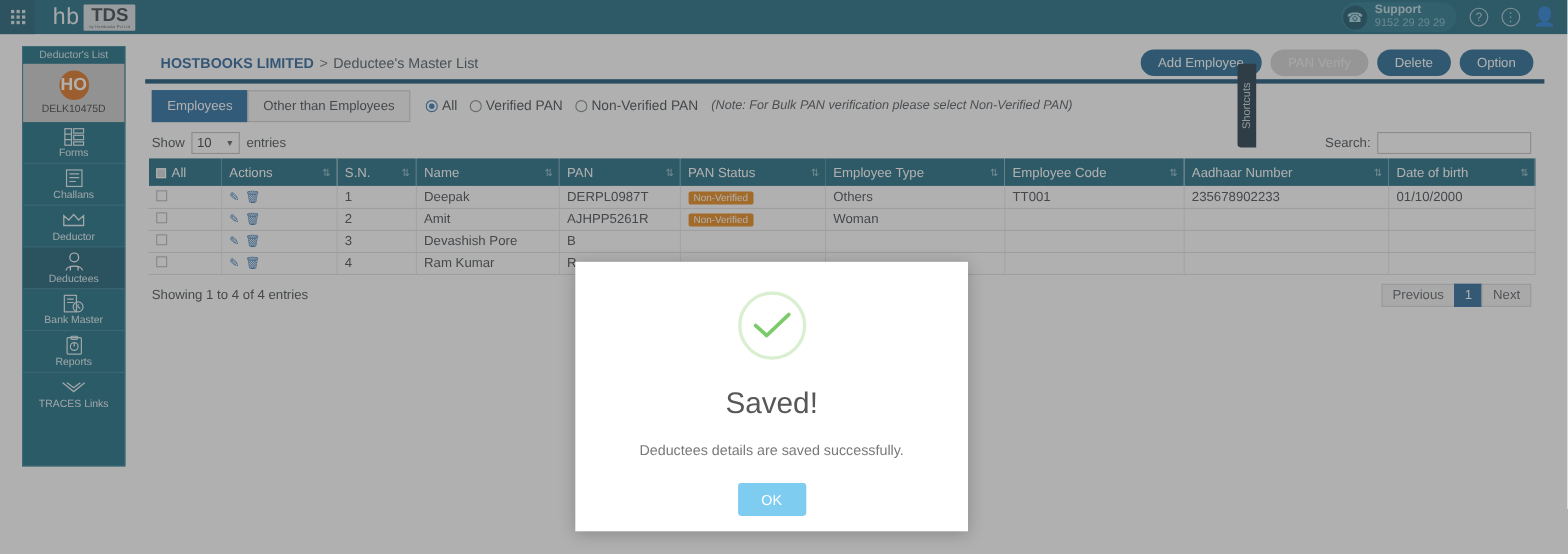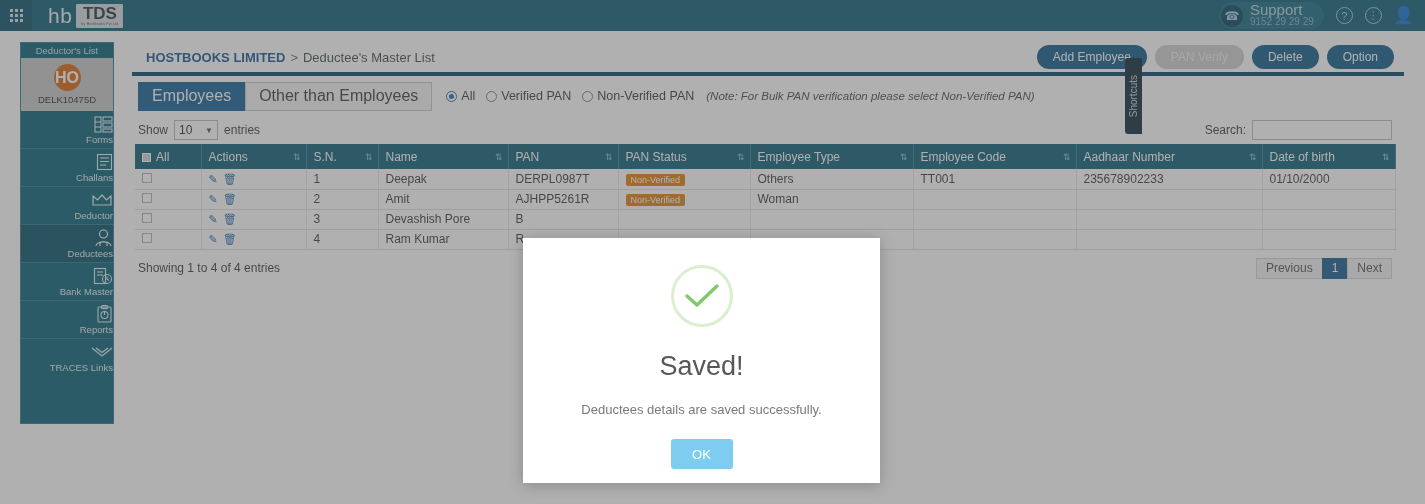--- a/index.html
+++ b/index.html
@@ -80,7 +80,7 @@
     color: #9fd2e2; font-size: 12px;
   }
   .support-txt { line-height: 11px; }
-  .support-label { color: #b9d7e0; font-size: 15px; font-weight: 400; display:block; }
+  .support-label { color: #b9d7e0; font-size: 11px; font-weight: 700; display:block; }
   .support-num { color: #7fb6c8; font-size: 10px; display:block; margin-top: 1px; }
 
   .hicon {

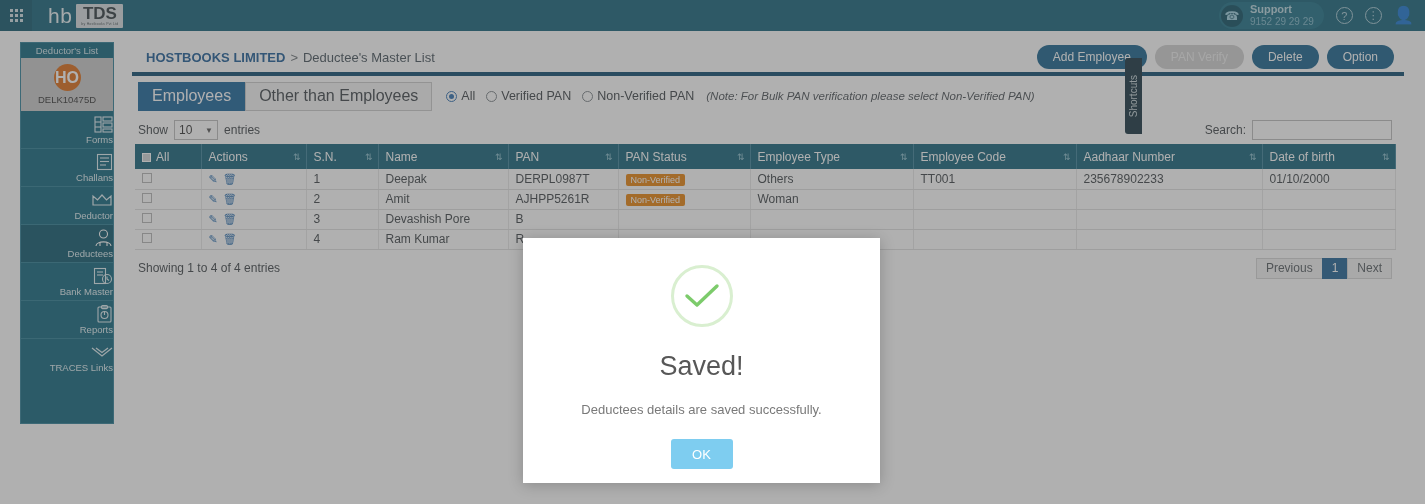--- a/index.html
+++ b/index.html
@@ -161,7 +161,7 @@
   .tab {
     height: 29px; padding: 0 13px;
     display: flex; align-items: center;
-    font-size: 16px; color: #3c4348;
+    font-size: 12px; color: #3c4348;
     border: 1px solid #cbcbcb; background: #f4f4f4;
     cursor: pointer;
   }

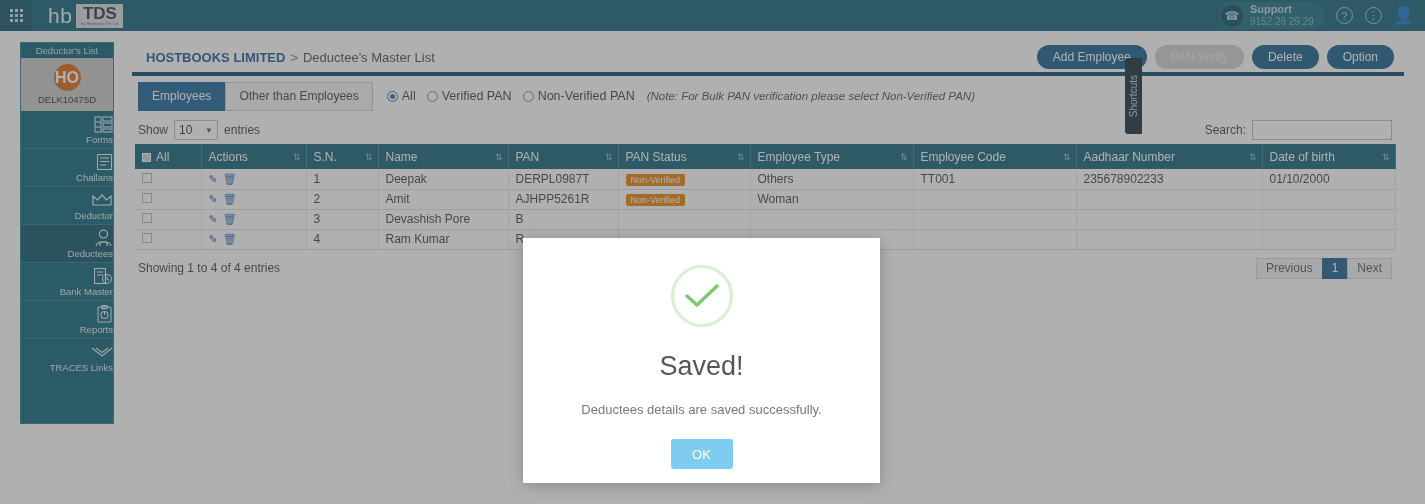--- a/index.html
+++ b/index.html
@@ -120,7 +120,7 @@
 
   .sb-item {
     height: 38px;
-    display: flex; flex-direction: column; align-items: flex-end; justify-content: center;
+    display: flex; flex-direction: column; align-items: center; justify-content: center;
     color: #dfeef2; font-size: 9.5px;
     border-bottom: 1px solid #2b7d93;
     cursor: pointer;

